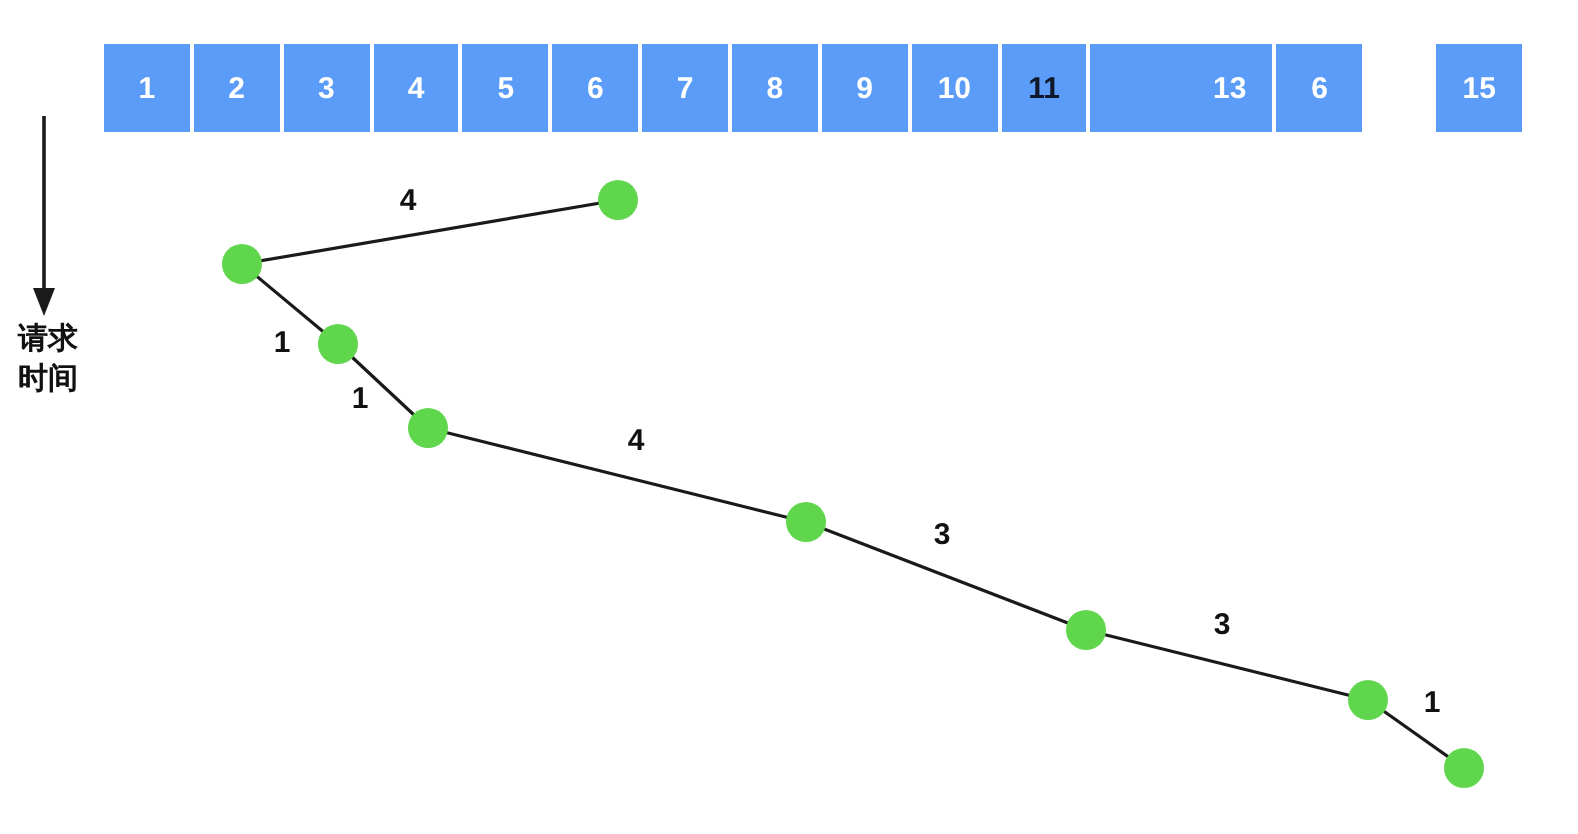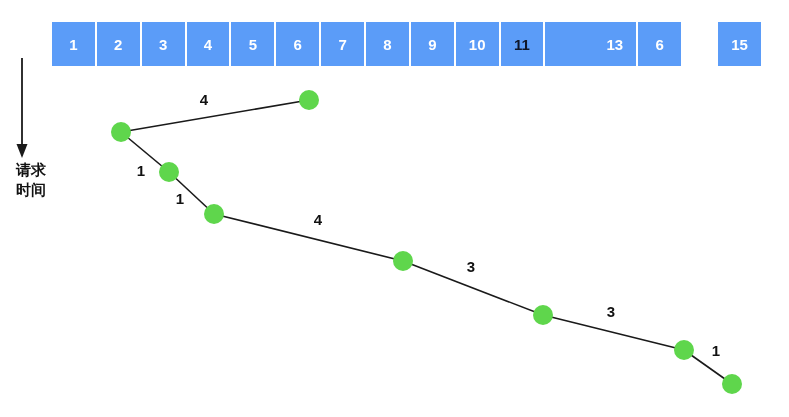--- a/index.html
+++ b/index.html
@@ -54,7 +54,7 @@
     font-weight: bold;
     color: #111111;
     line-height: 1.35;
-    text-align: right;
+    text-align: center;
   }
   #axis-label div { white-space: nowrap; }
   

